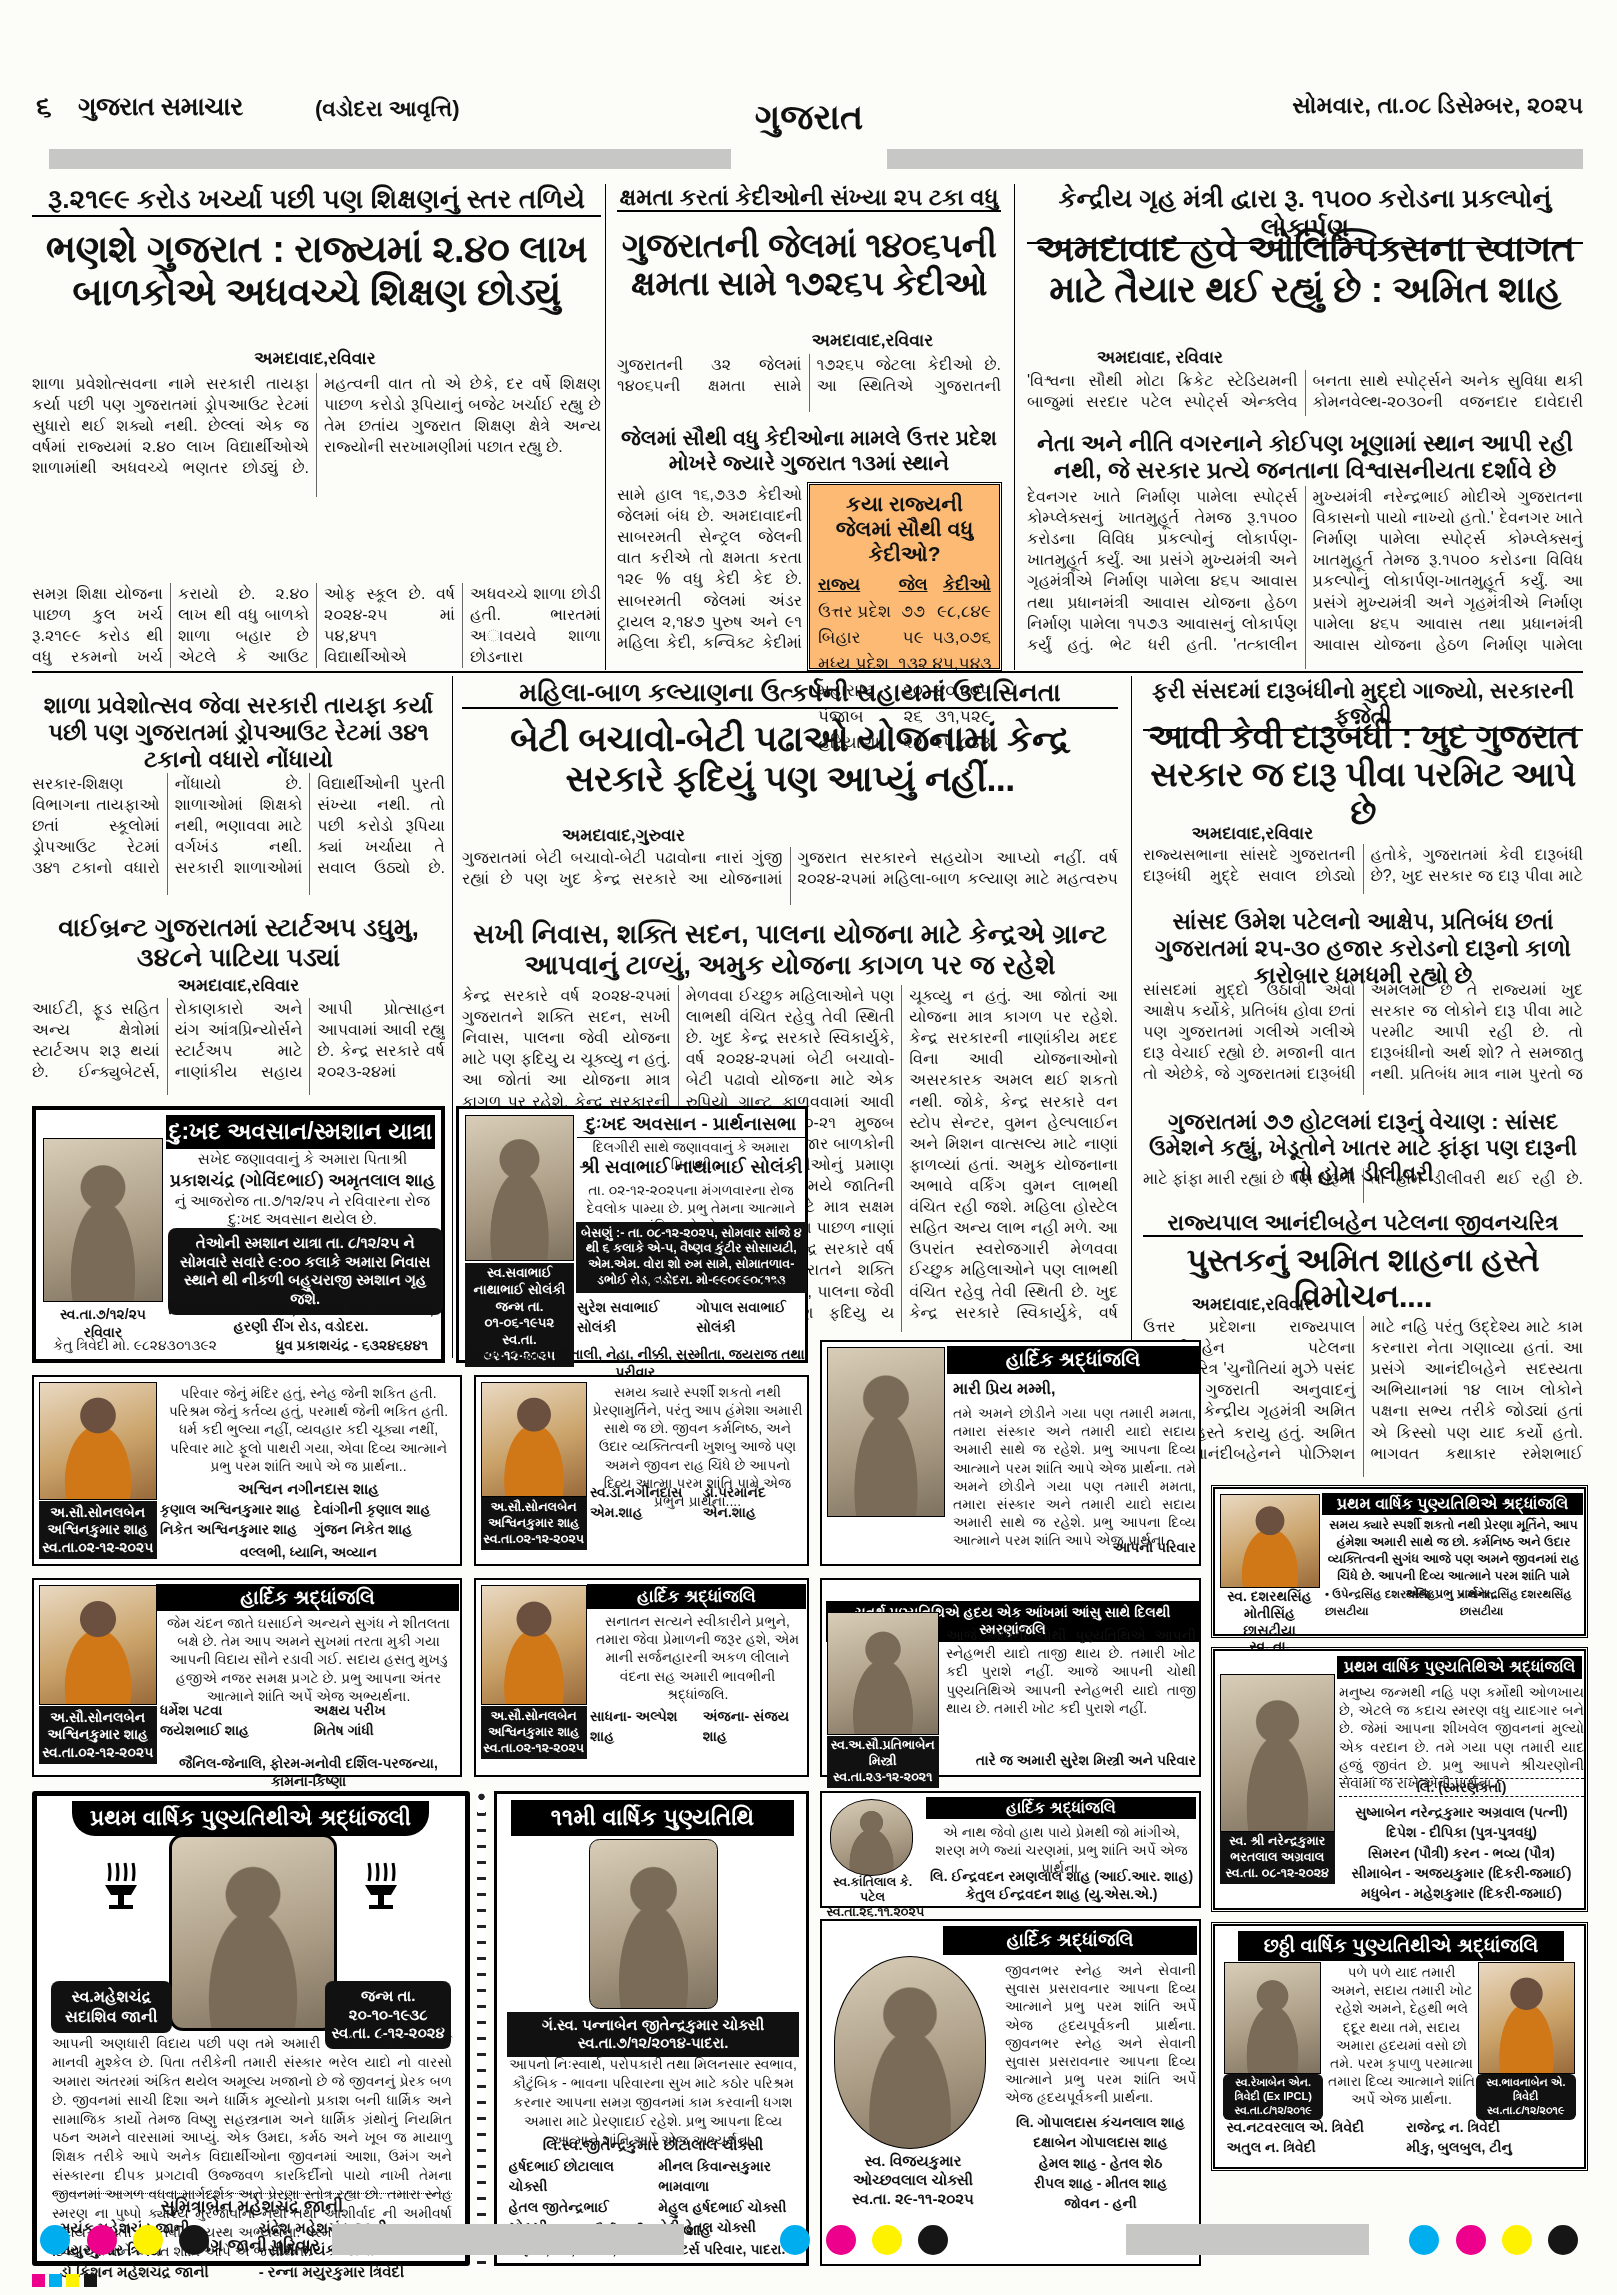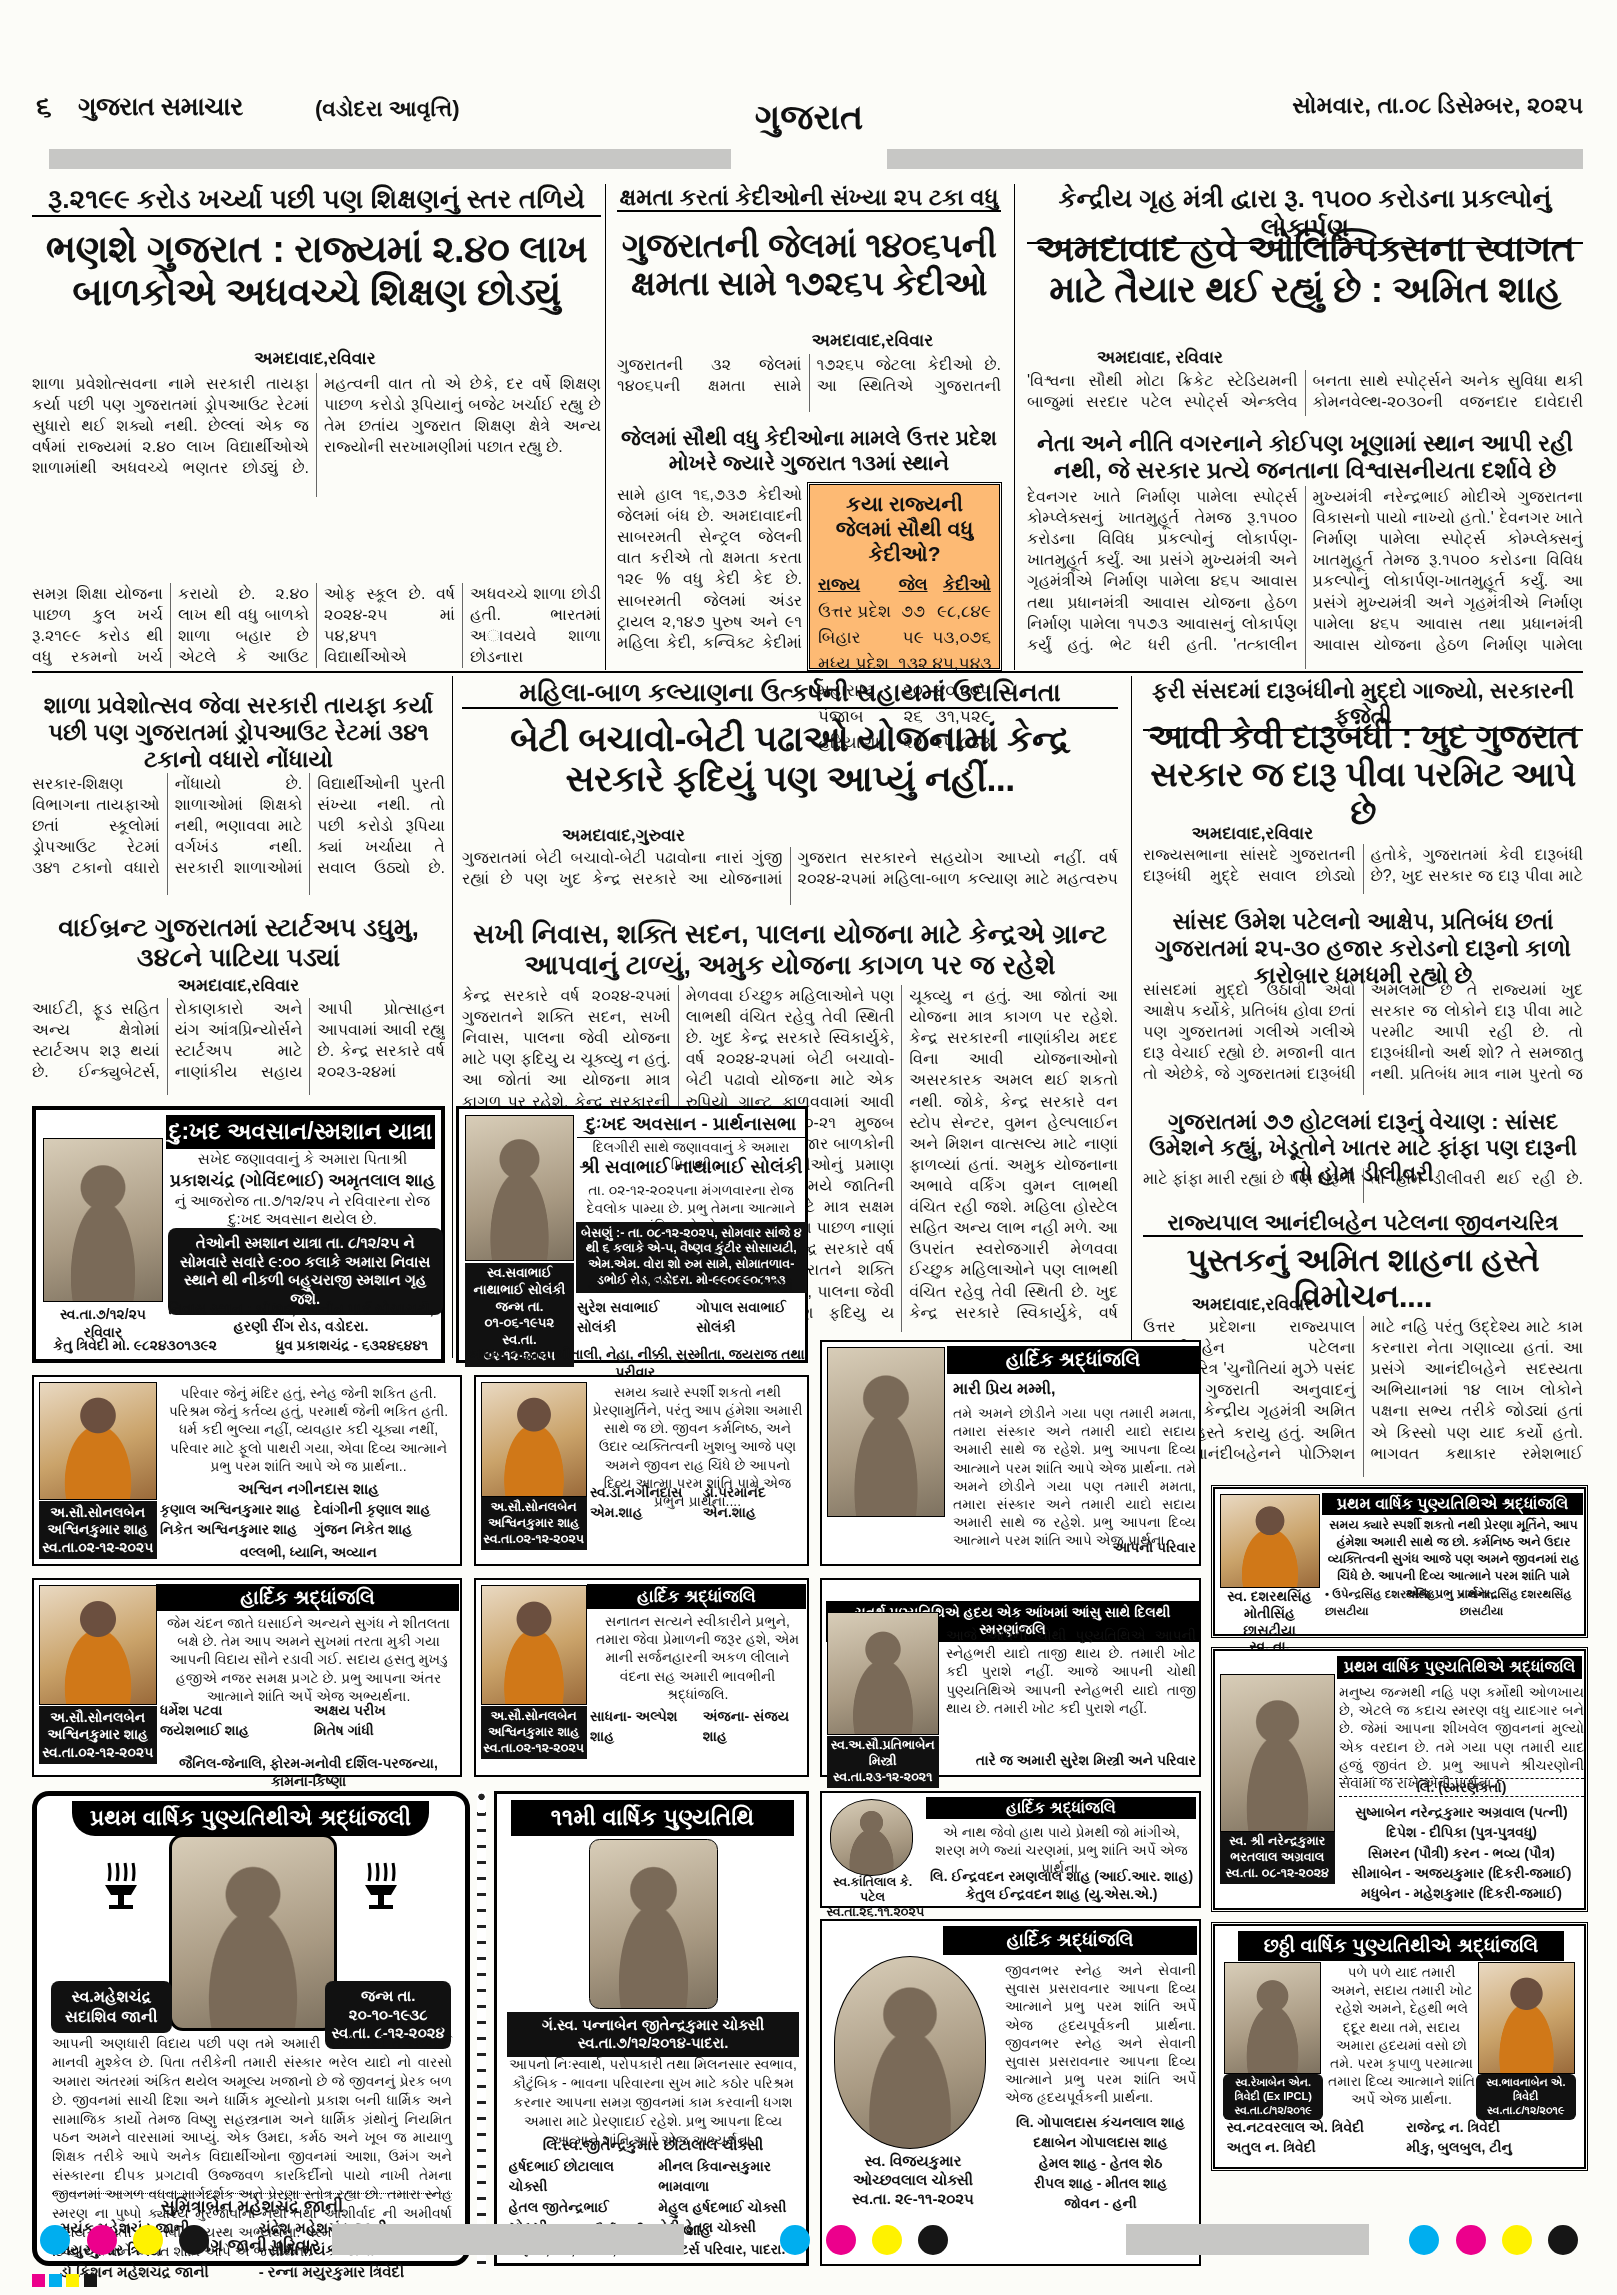--- a/index.html
+++ b/index.html
@@ -161,7 +161,7 @@
     <div class="cap" style="position:absolute;left:132px;top:118px;width:263px;font-size:15px;padding:5.8px;border-radius:8px;">તેઓની સ્મશાન યાત્રા તા. ૮/૧૨/૨૫ ને સોમવારે સવારે ૯:૦૦ કલાકે અમારા નિવાસ સ્થાને થી નીકળી બહુચરાજી સ્મશાન ગૃહ જશે.</div>
     <div class="ab" style="left:132px;top:191px;width:266px;text-align:center;font-size:14.4px;font-weight:bold;">નિવાસ સ્થાન : બી/૨૬, નવનીત પાર્ક સોસાયટી, હરણી રીંગ રોડ, વડોદરા.</div>
     <div class="ab small" style="left:8px;top:195px;width:118px;text-align:center;font-weight:bold;">સ્વ.તા.૭/૧૨/૨૫ રવિવાર</div>
-    <div class="ab small" style="left:17.3px;top:226px;width:173px;font-weight:bold;">કેતુ ત્રિવેદી મો. ૯૮૨૪૩૦૧૩૯૨</div>
+    <div class="ab small" style="left:17.3px;top:226px;width:173px;font-weight:normal;">કેતુ ત્રિવેદી મો. ૯૮૨૪૩૦૧૩૯૨</div>
     <div class="ab small" style="left:219px;top:226px;width:173px;text-align:right;font-weight:bold;">ધ્રુવ પ્રકાશચંદ્ર - ૬૩૨૪૬૪૪૧</div>
   </div>
 

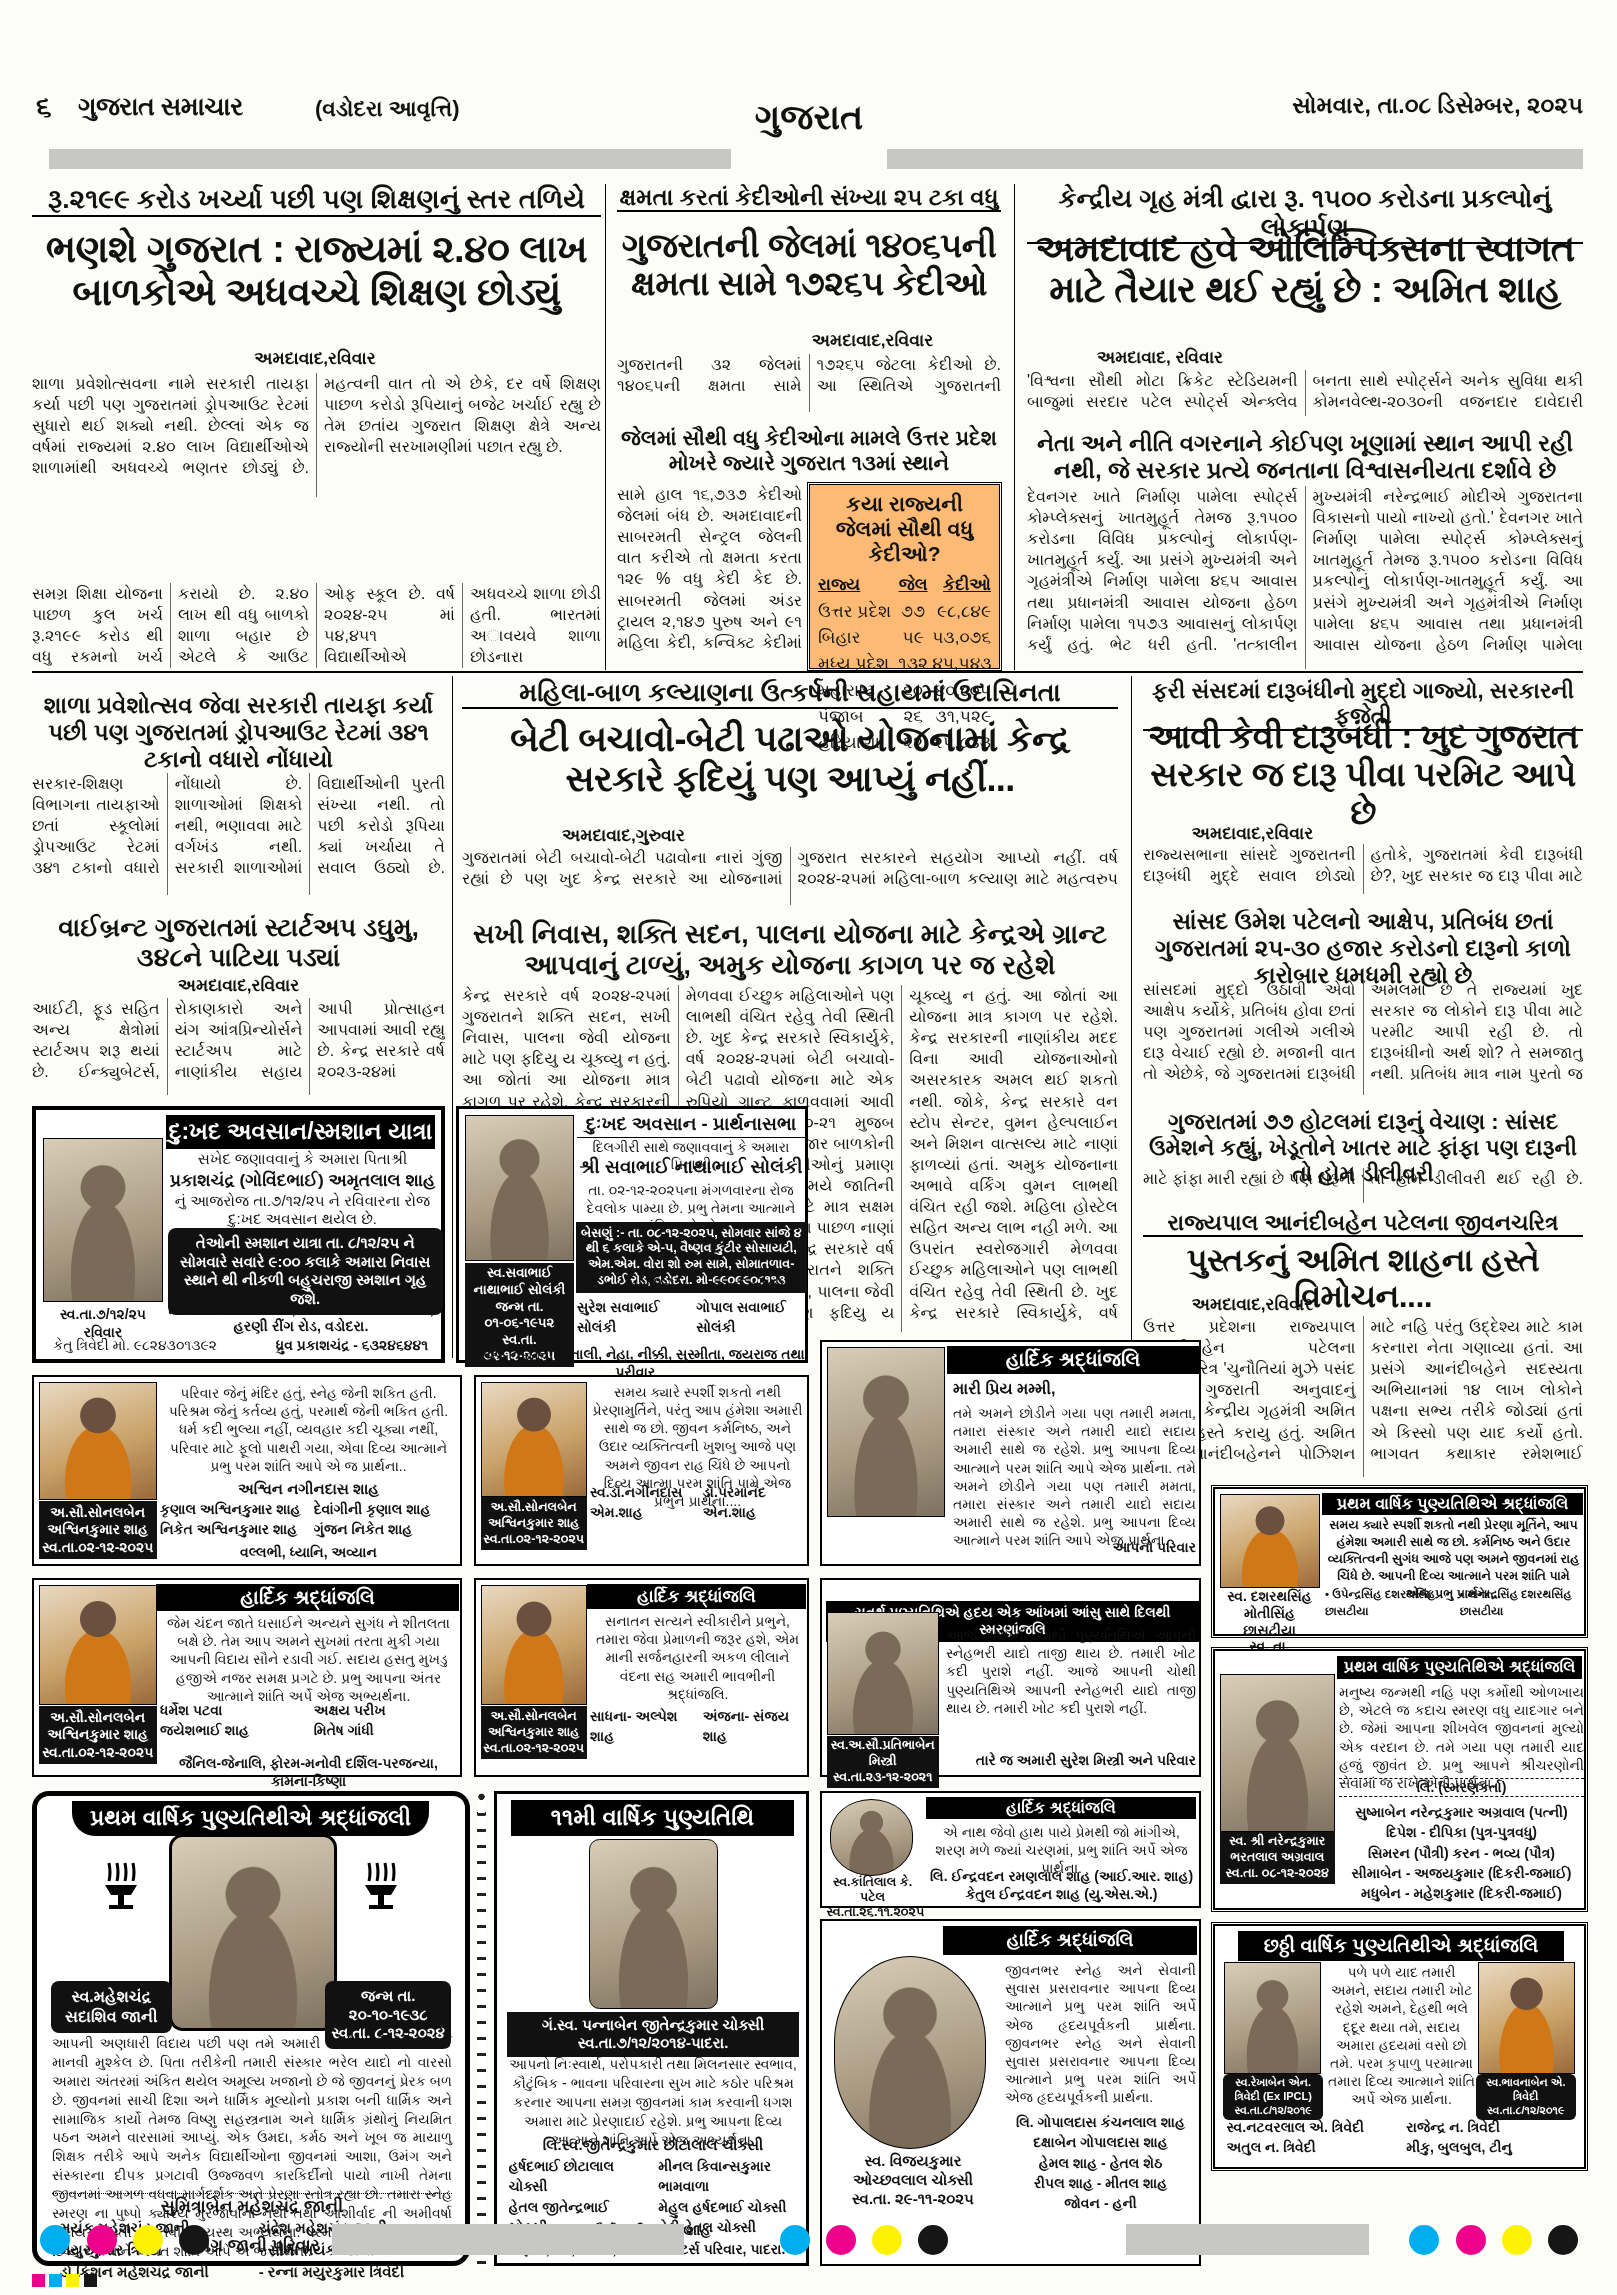--- a/index.html
+++ b/index.html
@@ -297,7 +297,7 @@
       </div>
   </div>
 
-  <div class="ab ad" style="left:32px;top:1791px;width:438px;height:475px;border-width:5.8px;border-radius:17px;">
+  <div class="ab ad" style="left:32px;top:1791px;width:438px;height:475px;border-width:5.8px;border-radius:3px;">
     <div class="adt" style="position:absolute;left:35px;top:4.6px;width:357px;font-size:22px;padding:4.6px 0;border-radius:0 0 23px 23px;">પ્રથમ વાર્ષિક પુણ્યતિથીએ શ્રદ્ધાંજલી</div>
     <svg class="diya" style="position:absolute;left:64px;top:64px;" viewBox="0 0 40 50">
         <path d="M8 2 q2 10 0 18 M16 2 q2 10 0 18 M24 2 q2 10 0 18 M32 2 q2 10 0 18" stroke="#000" stroke-width="3" fill="none"></path>

